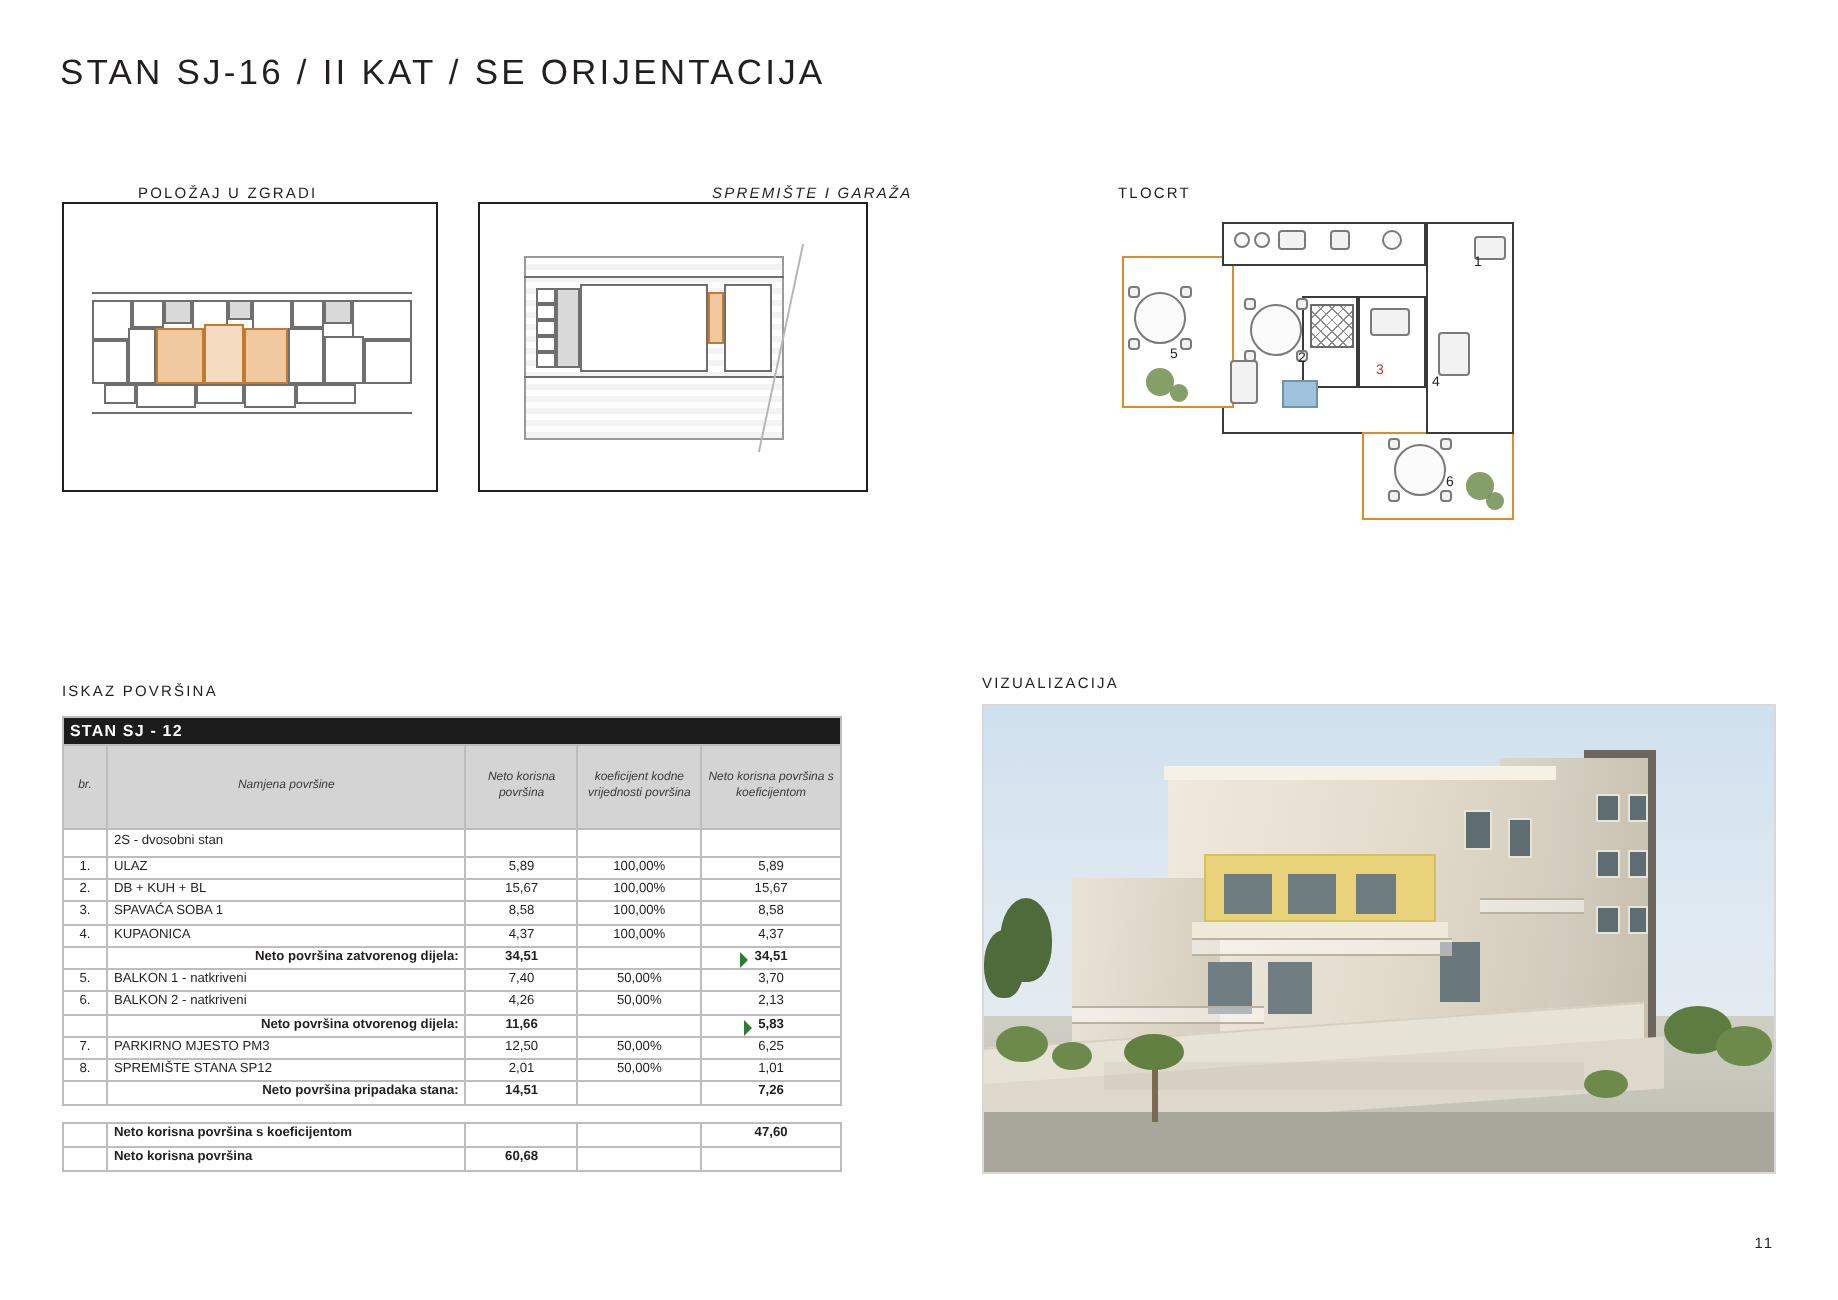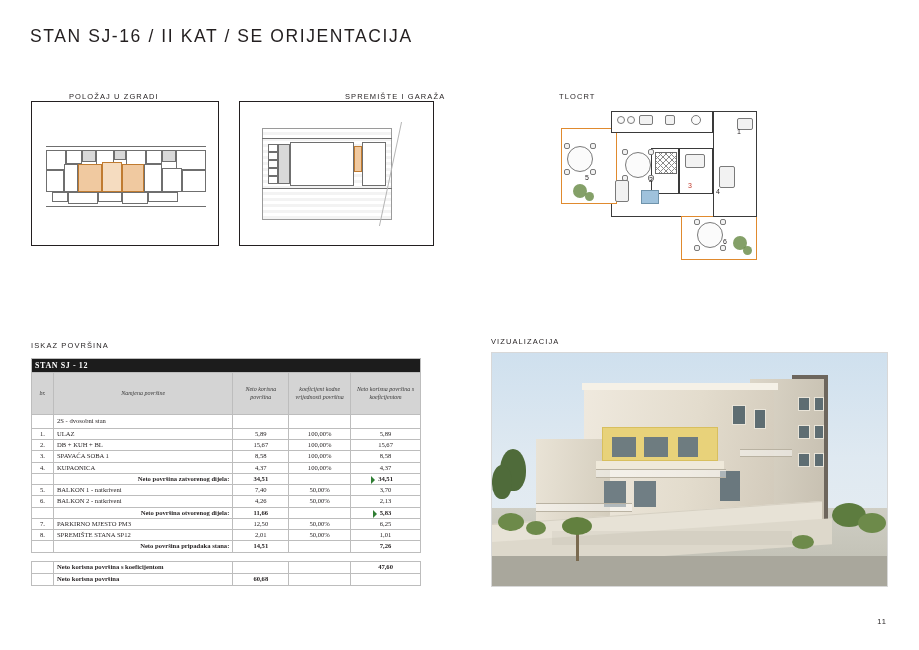--- a/index.html
+++ b/index.html
@@ -41,7 +41,7 @@
     overflow: hidden;
   }
 
-  #lbl-spremiste { position: absolute; left: 345px; top: 92px; }
+  #lbl-spremiste { position: absolute; left: 356px; top: 92px; font-style: italic; }
   #box-spremiste {
     position: absolute; left: 239px; top: 101px;
     width: 195px; height: 145px;

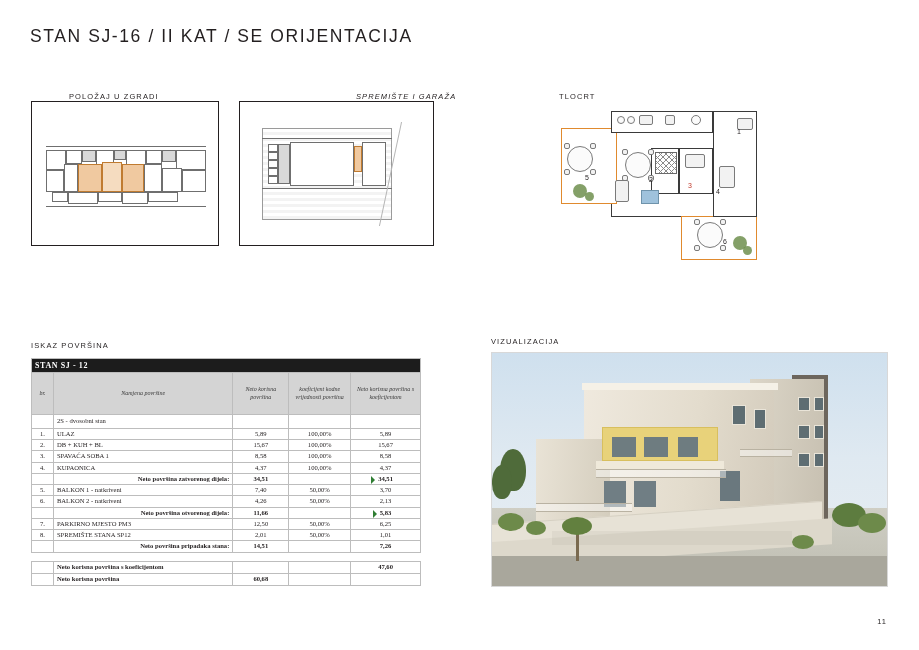--- a/index.html
+++ b/index.html
@@ -72,7 +72,6 @@
   #table-wrap {
     position: absolute; left: 31px; top: 358px;
     width: 316px;
-    font-family: Liberation Serif, serif;
   }
   table.area-table {
     border-collapse: collapse;

